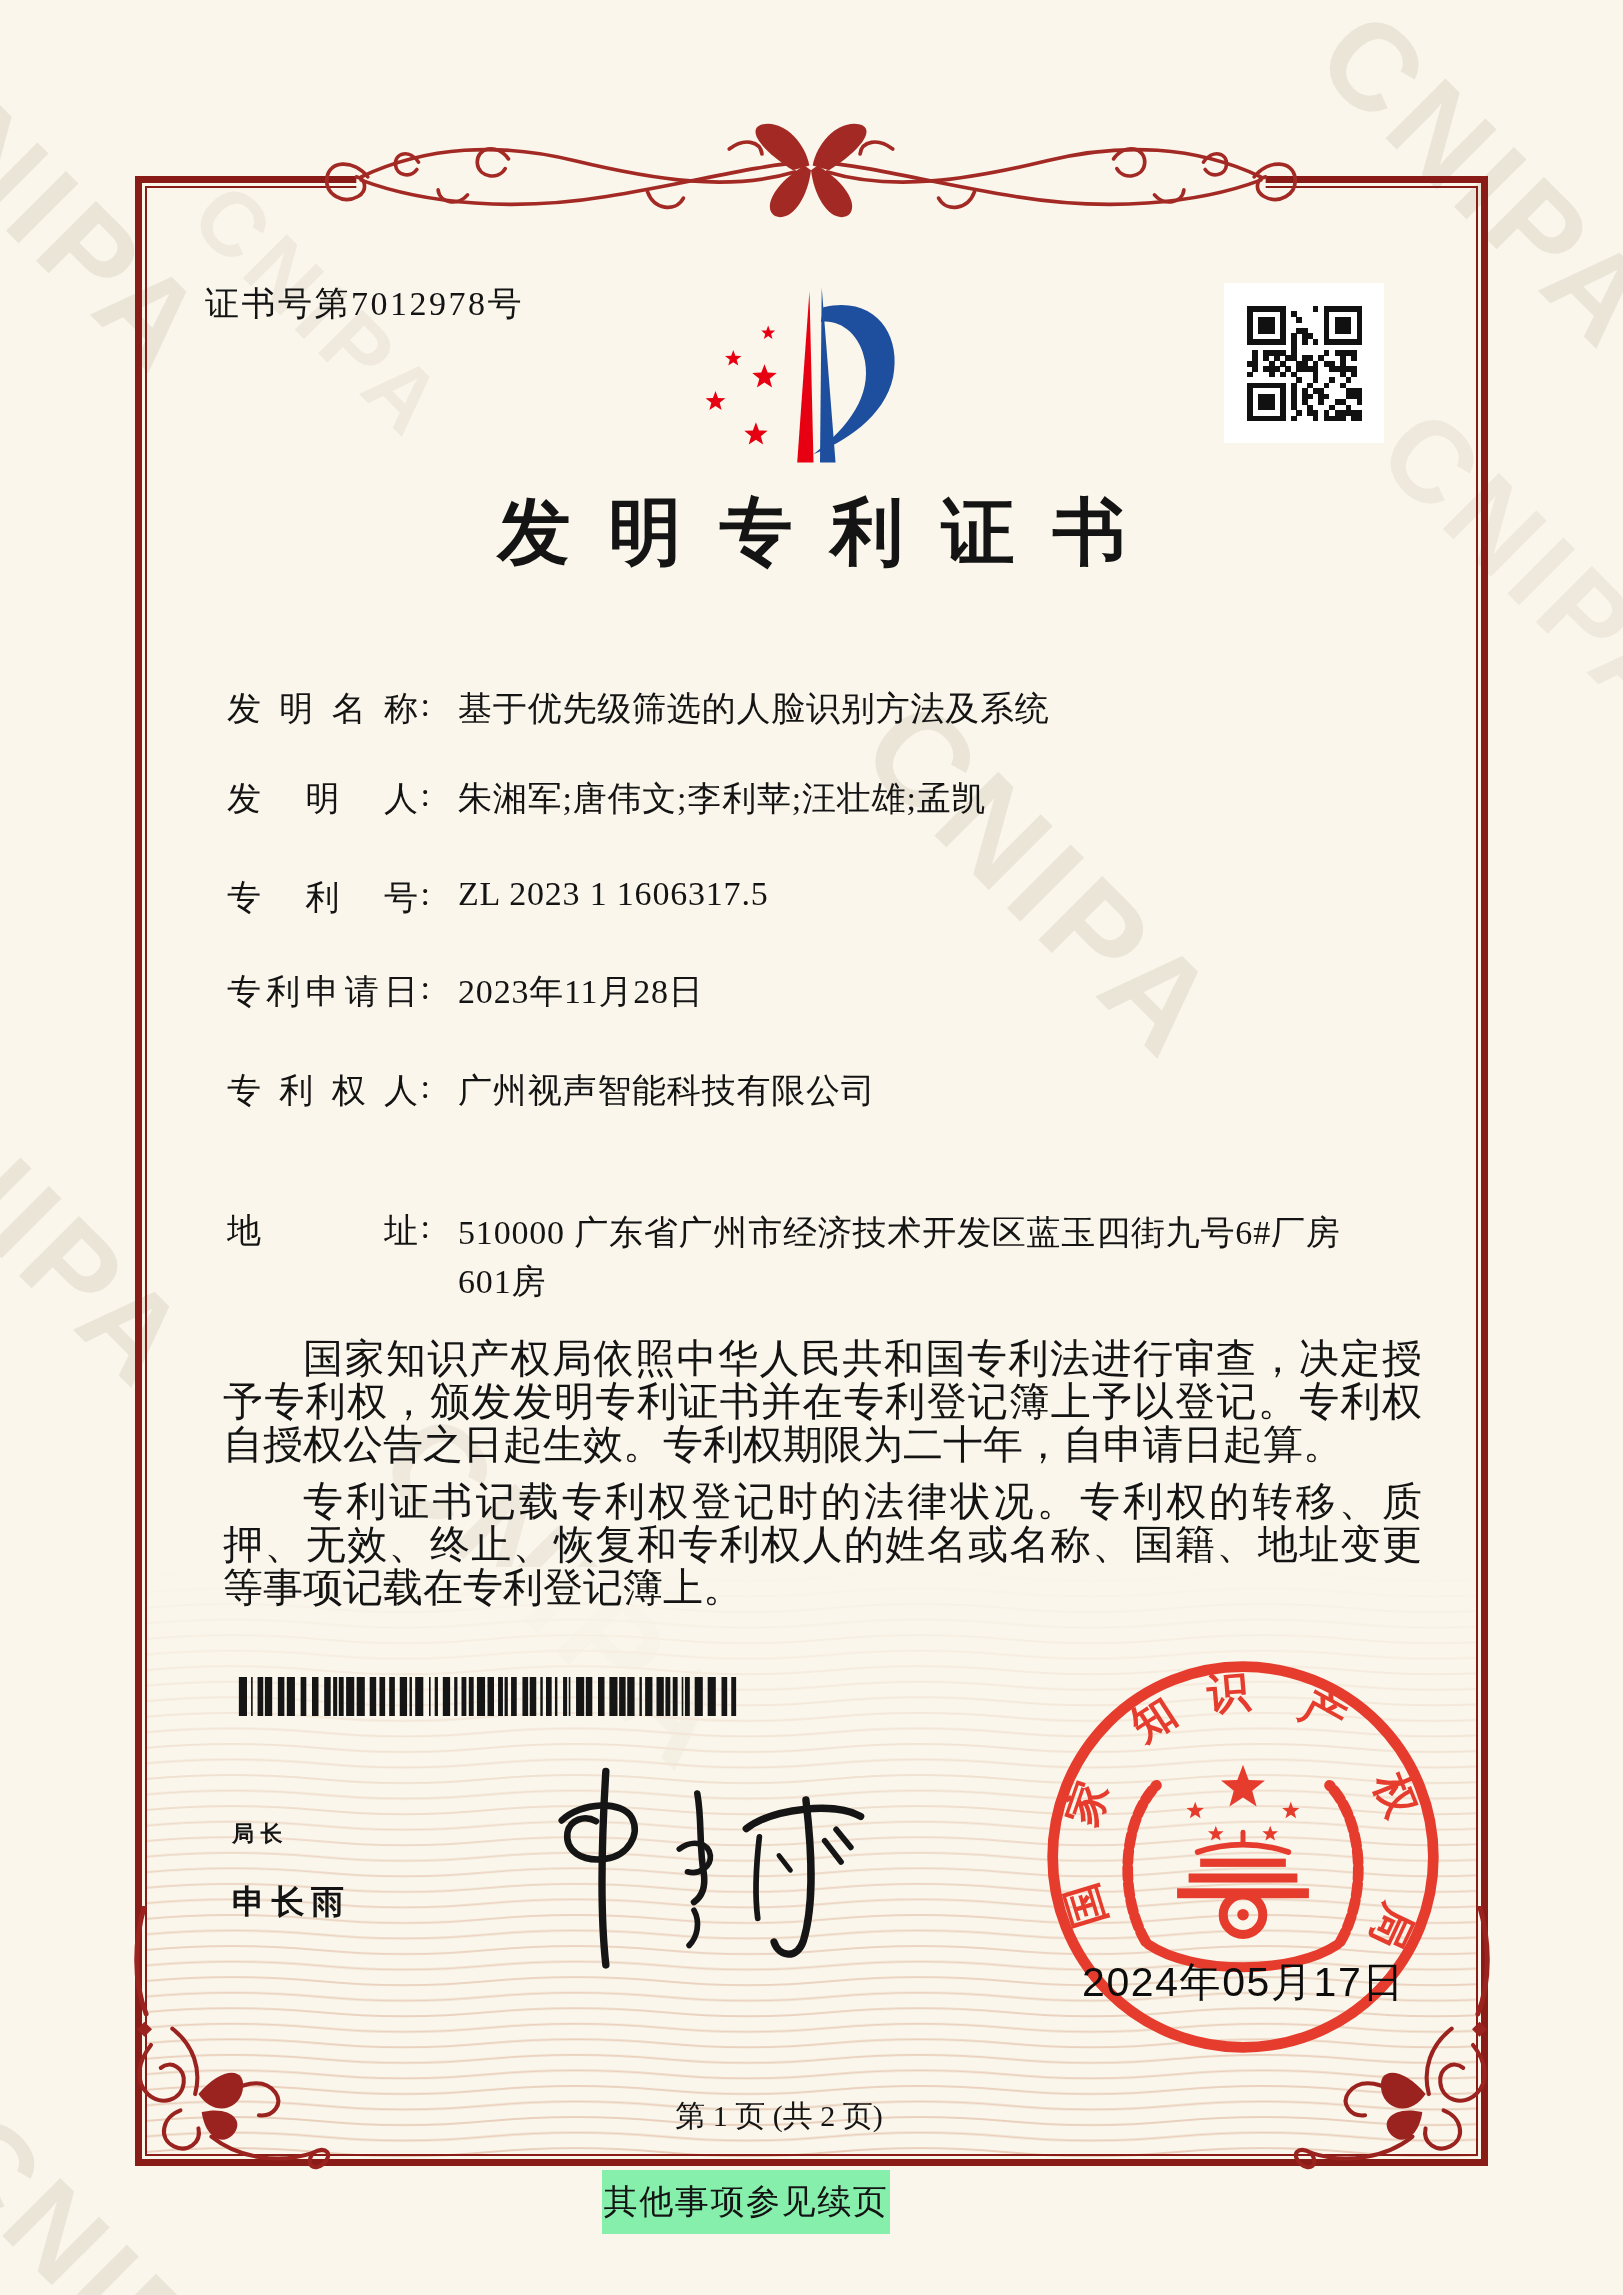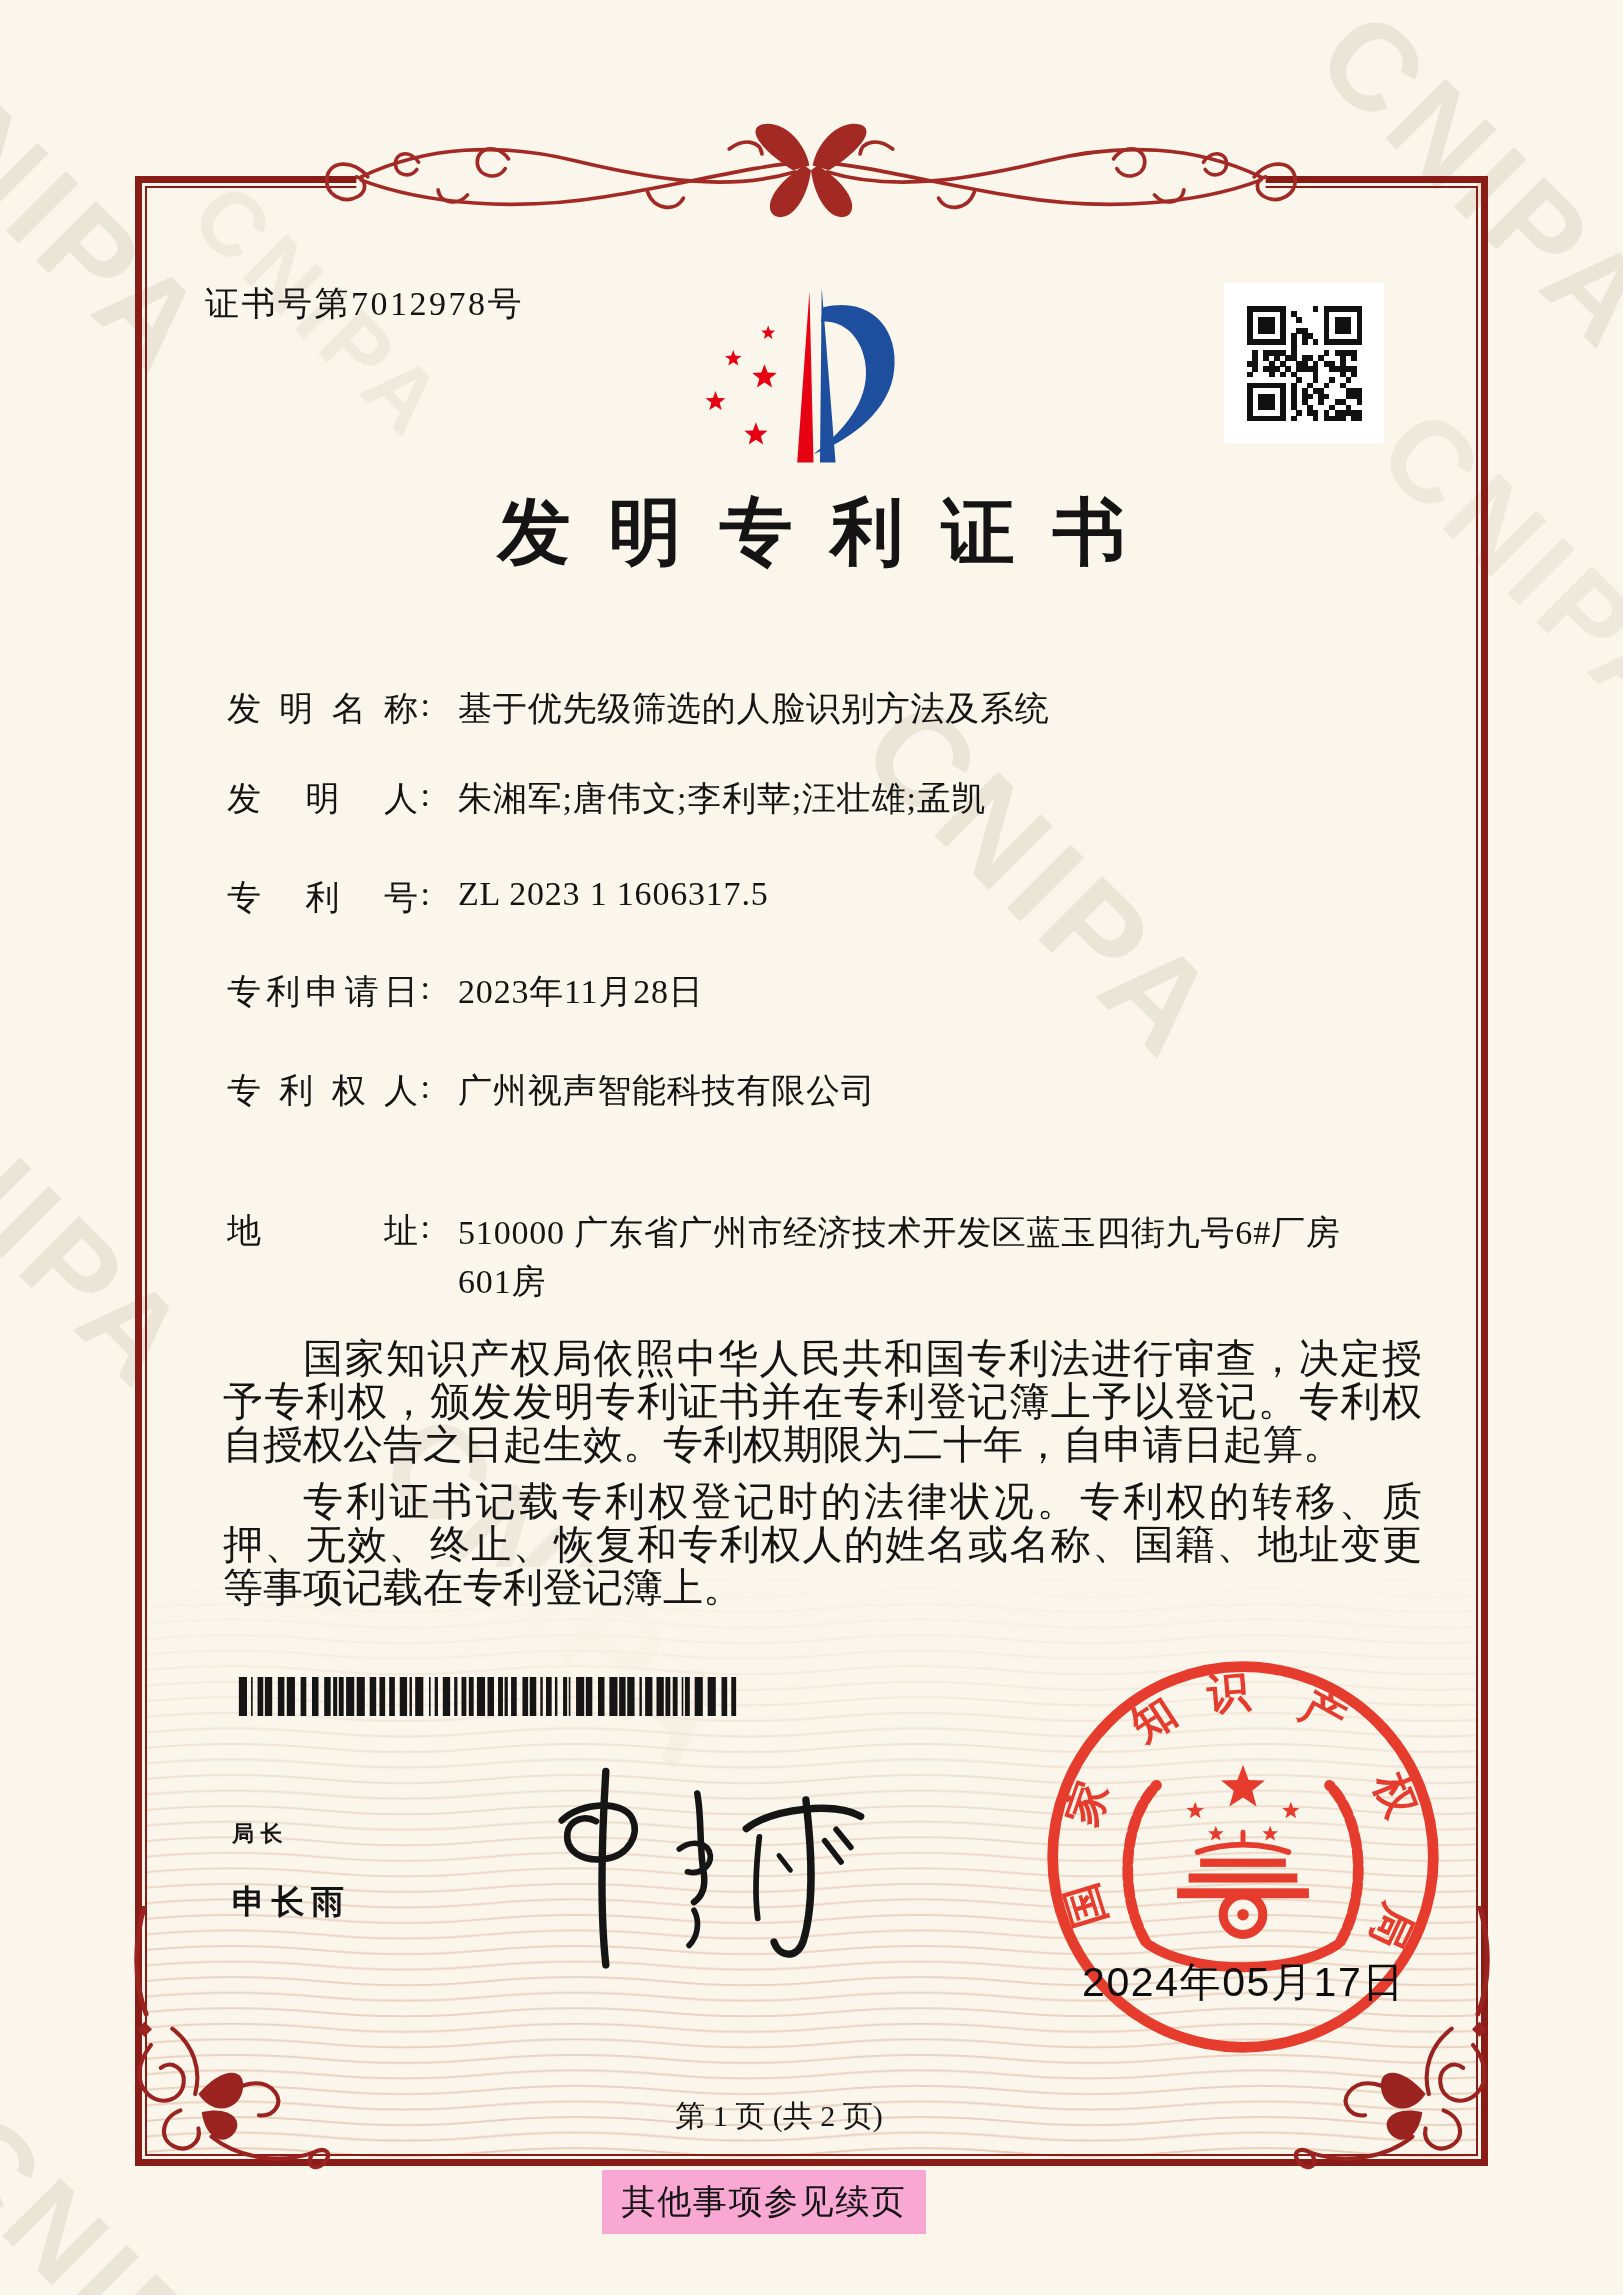--- a/index.html
+++ b/index.html
@@ -59,7 +59,7 @@
   .seal-date{position:absolute;left:1047px;top:1955px;width:393px;text-align:center;z-index:7;
     font-family:"Liberation Sans","DejaVu Sans",sans-serif;font-size:41px;color:#0d0d0d;letter-spacing:1.6px;}
   .page-num{position:absolute;left:0;right:65px;top:2096px;text-align:center;font-size:30px;z-index:5;}
-  .note-box{position:absolute;left:602px;top:2170px;width:324px;height:64px;background:#f9a8d4;
+  .note-box{position:absolute;left:602px;top:2170px;width:288px;height:64px;background:#86efac;
     z-index:5;text-align:center;line-height:64px;font-size:34px;letter-spacing:1.6px;}
 </style>
 </head>

